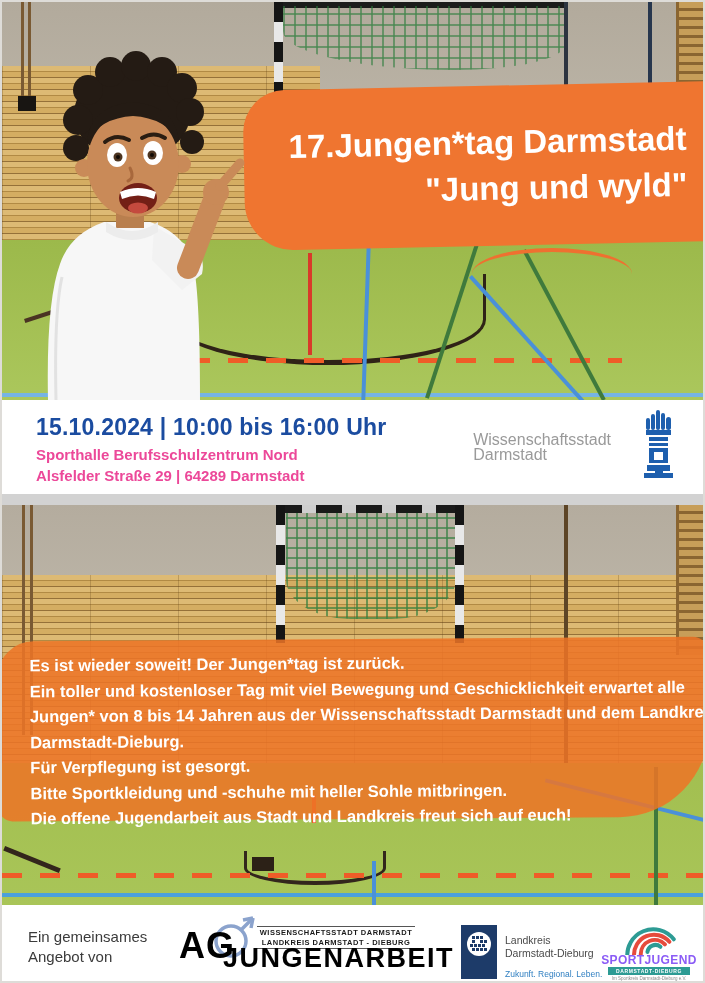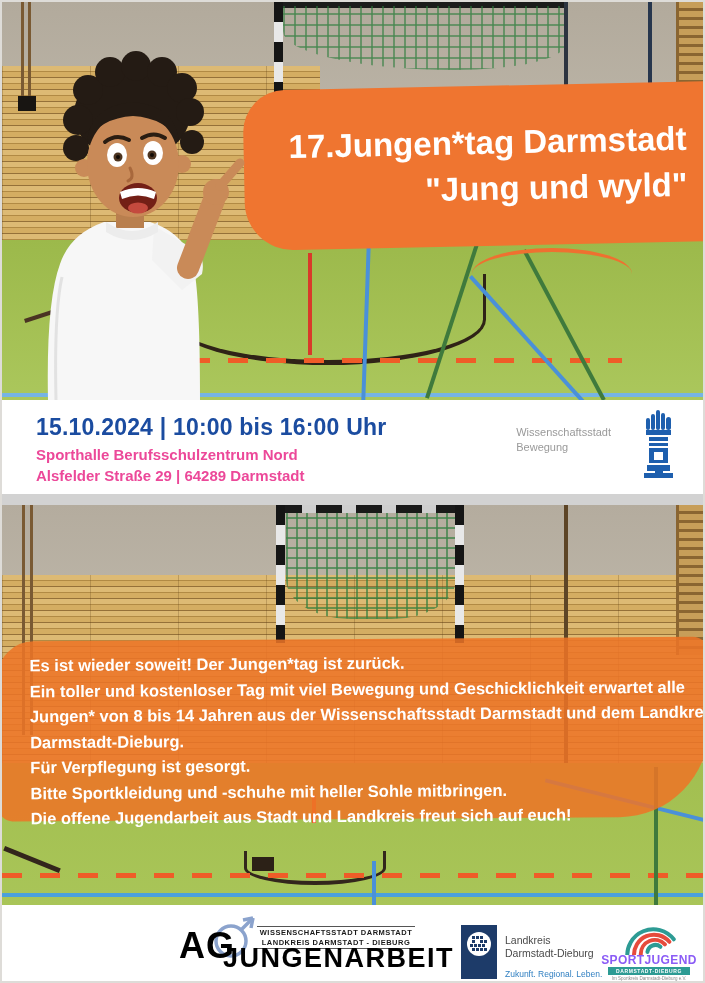--- a/index.html
+++ b/index.html
@@ -49,7 +49,7 @@
   #infoband{left:0;top:398px;width:701px;height:94px;background:#fff;margin-left:8px;}
   .date{left:26px;top:14px;color:#1B4CA0;font-weight:bold;font-size:23px;letter-spacing:.2px;}
   .venue{left:26px;top:44px;color:#ec4899;font-weight:bold;font-size:15px;line-height:21px;}
-  .citylogo-text{right:100px;top:25px;color:#9a9a9a;font-size:11px;line-height:15px;}
+  .citylogo-text{right:100px;top:32px;color:#9a9a9a;font-size:16px;line-height:15px;}
   #divider{left:0;top:492px;width:701px;height:11px;background:#d2d2d2;}
 
   

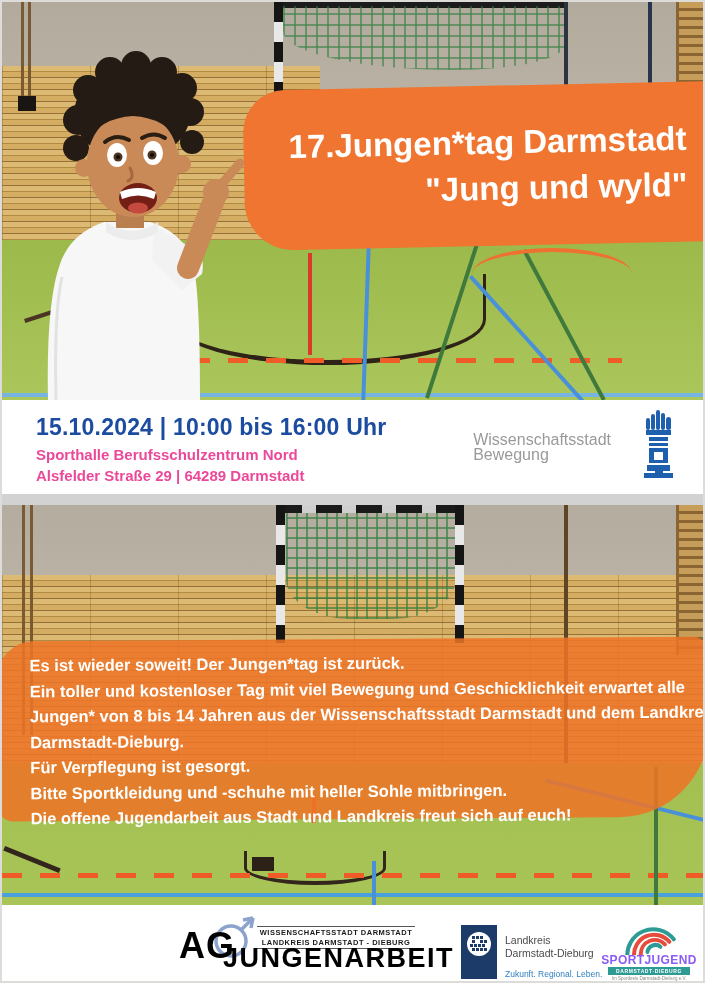--- a/index.html
+++ b/index.html
@@ -190,7 +190,7 @@
     </div>
     <div class="abs citylogo-text">
       <div>Wissenschaftsstadt</div>
-      <div>Bewegung</div>
+      <div>Darmstadt</div>
     </div>
     <svg class="abs" style="right:34px;top:10px;" width="34" height="72" viewBox="0 0 34 72">
       <g fill="#1E5FAE">

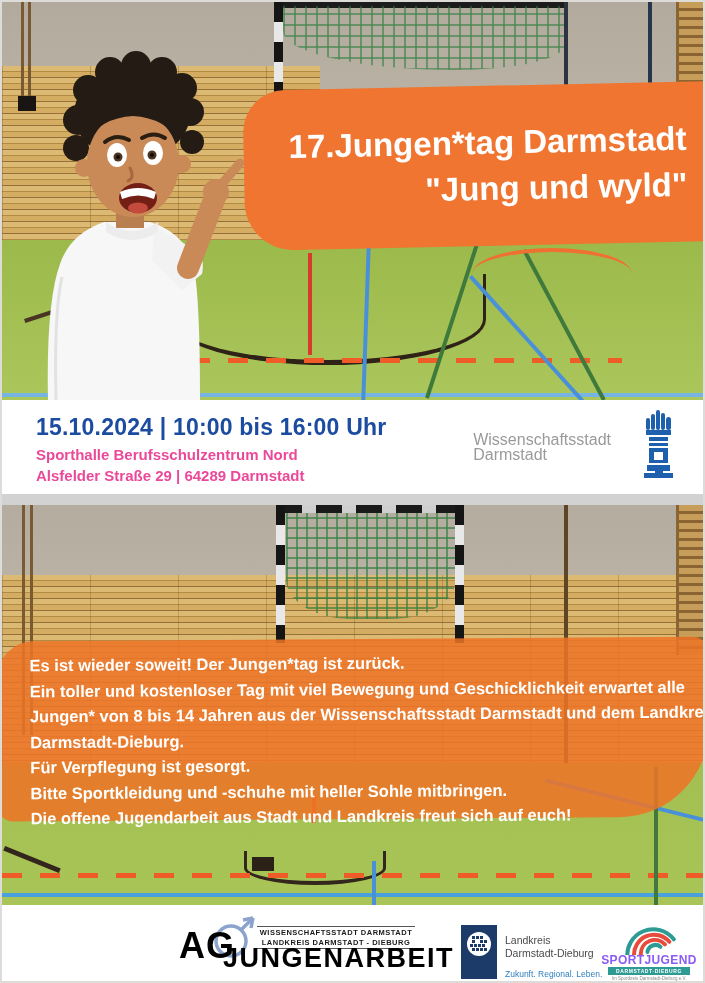--- a/index.html
+++ b/index.html
@@ -250,6 +250,10 @@
   </div>
 
   <div class="abs" id="footer">
+    <div class="abs offer">
+      <div>Ein gemeinsames</div>
+      <div>Angebot von</div>
+    </div>
 
     <div class="abs" id="aglogo">
       <svg class="abs" width="52" height="46" viewBox="0 0 52 46">

